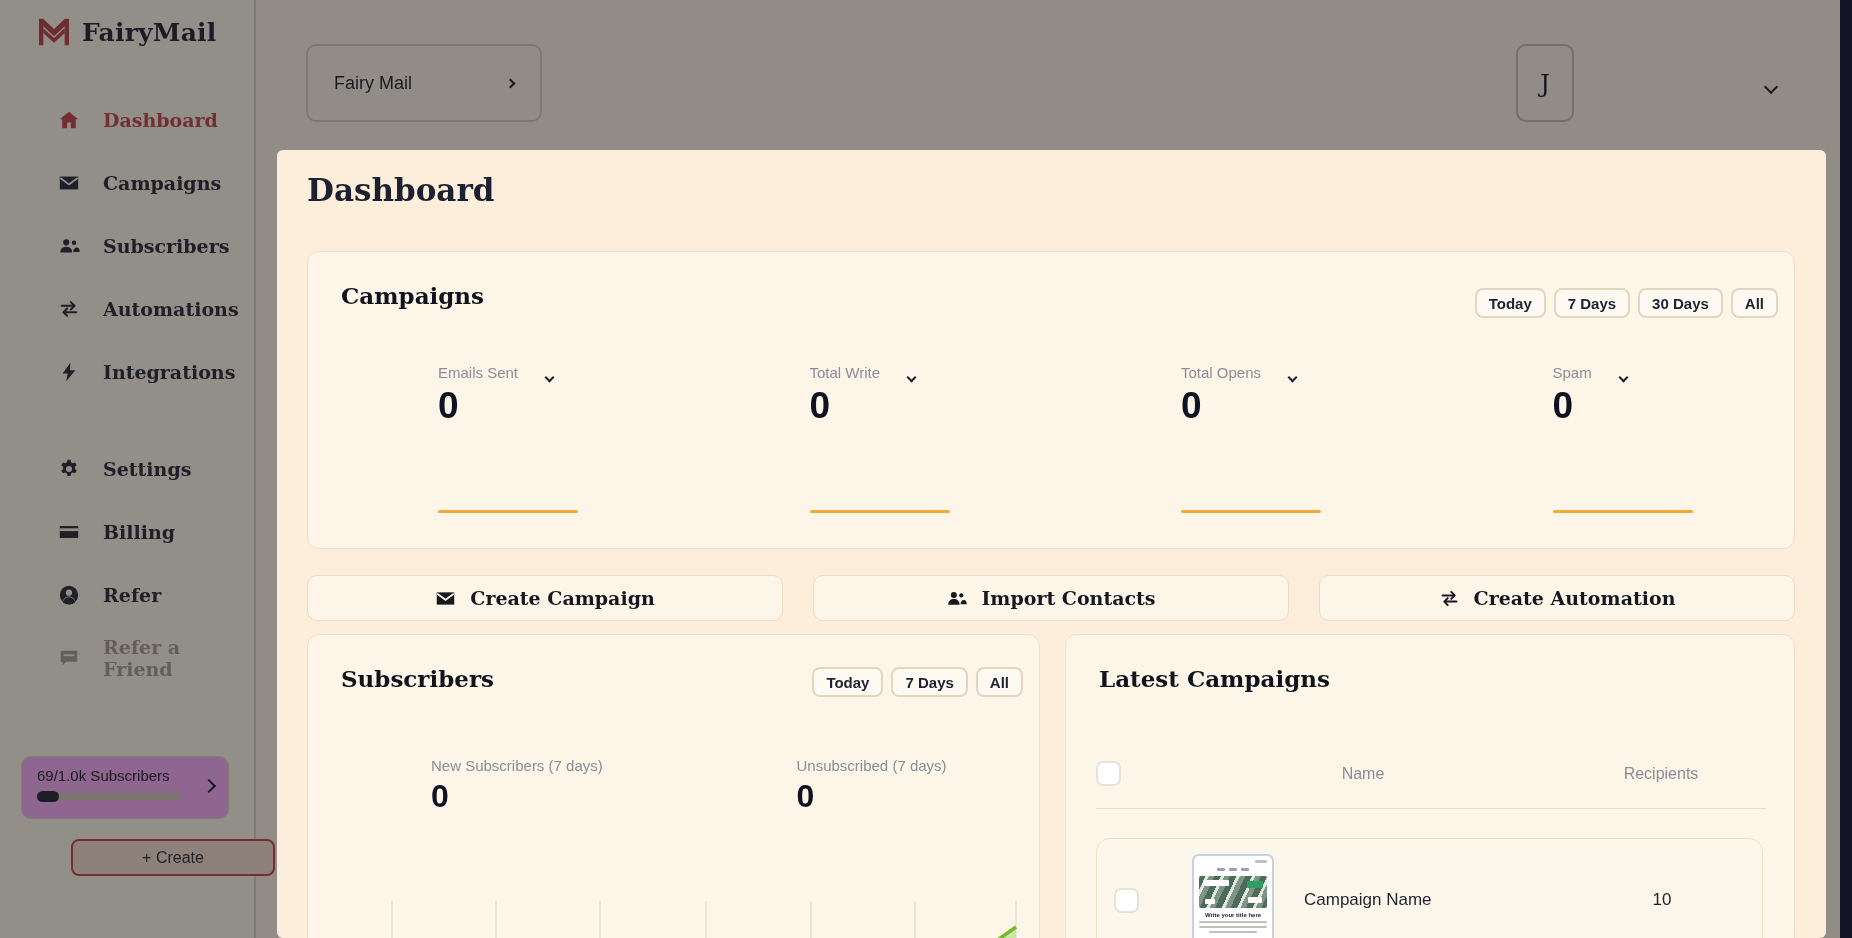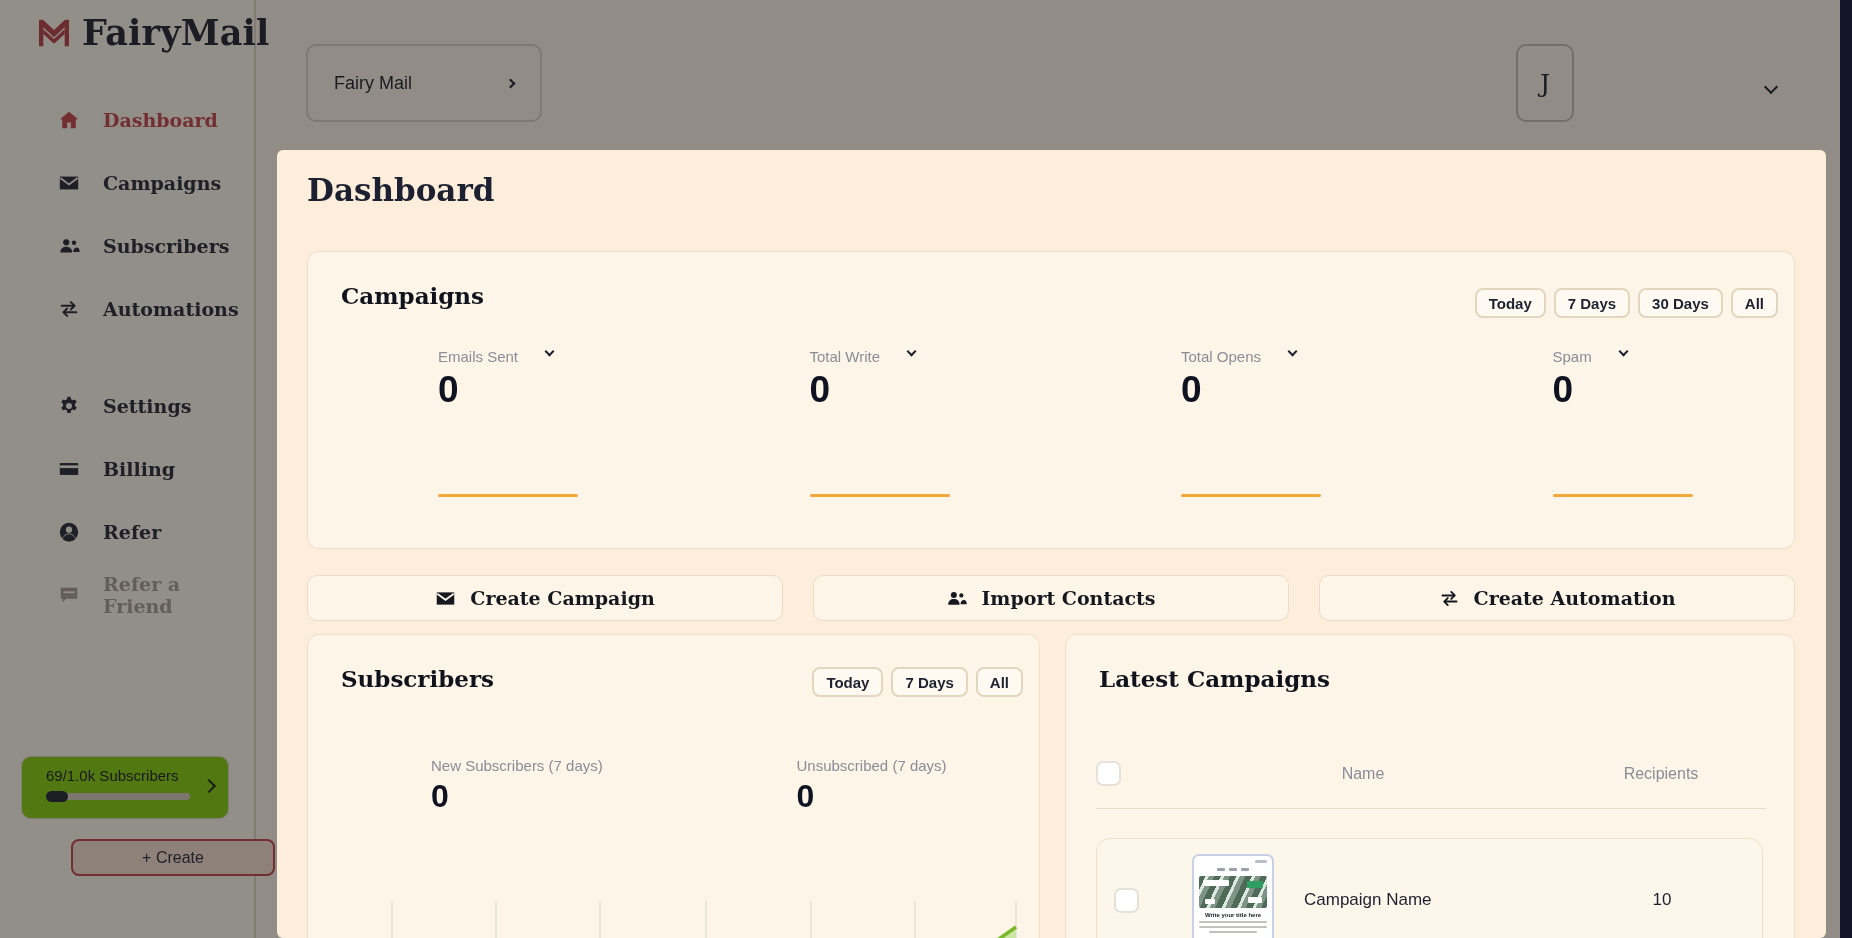--- a/index.html
+++ b/index.html
@@ -23,7 +23,7 @@
   }
   .logo { position:absolute; left:34px; top:12px; display:flex; align-items:center; gap:8px; }
   .logo svg { width:40px; height:40px; }
-  .logo .brand-text { font-family:"DejaVu Serif",serif; font-weight:700; font-size:35px; color:#222638; letter-spacing:.2px; }
+  .logo .brand-text { font-family:"DejaVu Serif",serif; font-weight:700; font-size:25px; color:#222638; letter-spacing:.2px; }
   .nav { position:absolute; left:0; top:98px; width:100%; }
   .nav-item {
     display:flex; align-items:center; gap:23px;

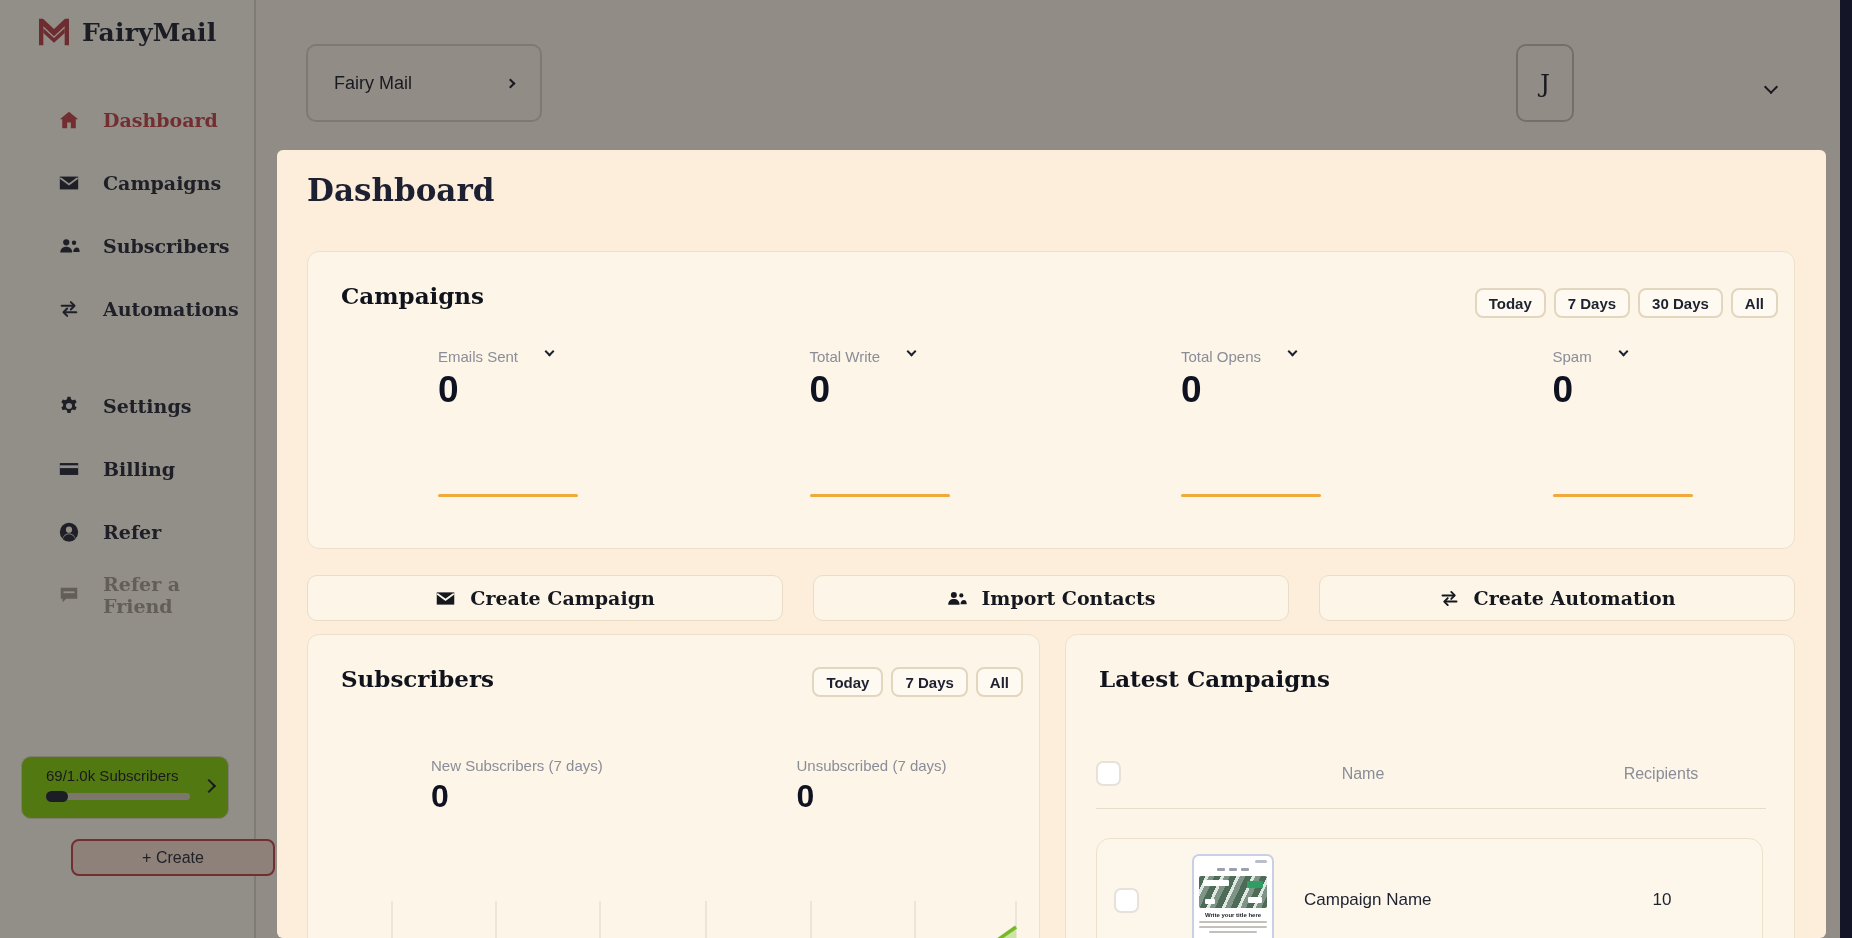--- a/index.html
+++ b/index.html
@@ -208,6 +208,12 @@
             <path d="M10 11.5 L6 15.5 L10 19.5" fill="none"></path>
           </svg>
         <span>Automations</span>
+      </div>
+      <div class="nav-item">
+        <svg class="ic" viewBox="0 0 24 24">
+            <path d="M13.5 2 L5 13.5 L10.5 13.5 L9 22 L19 10 L13 10 Z"></path>
+          </svg>
+        <span>Integrations</span>
       </div>
 
       <div class="nav-gap"></div>

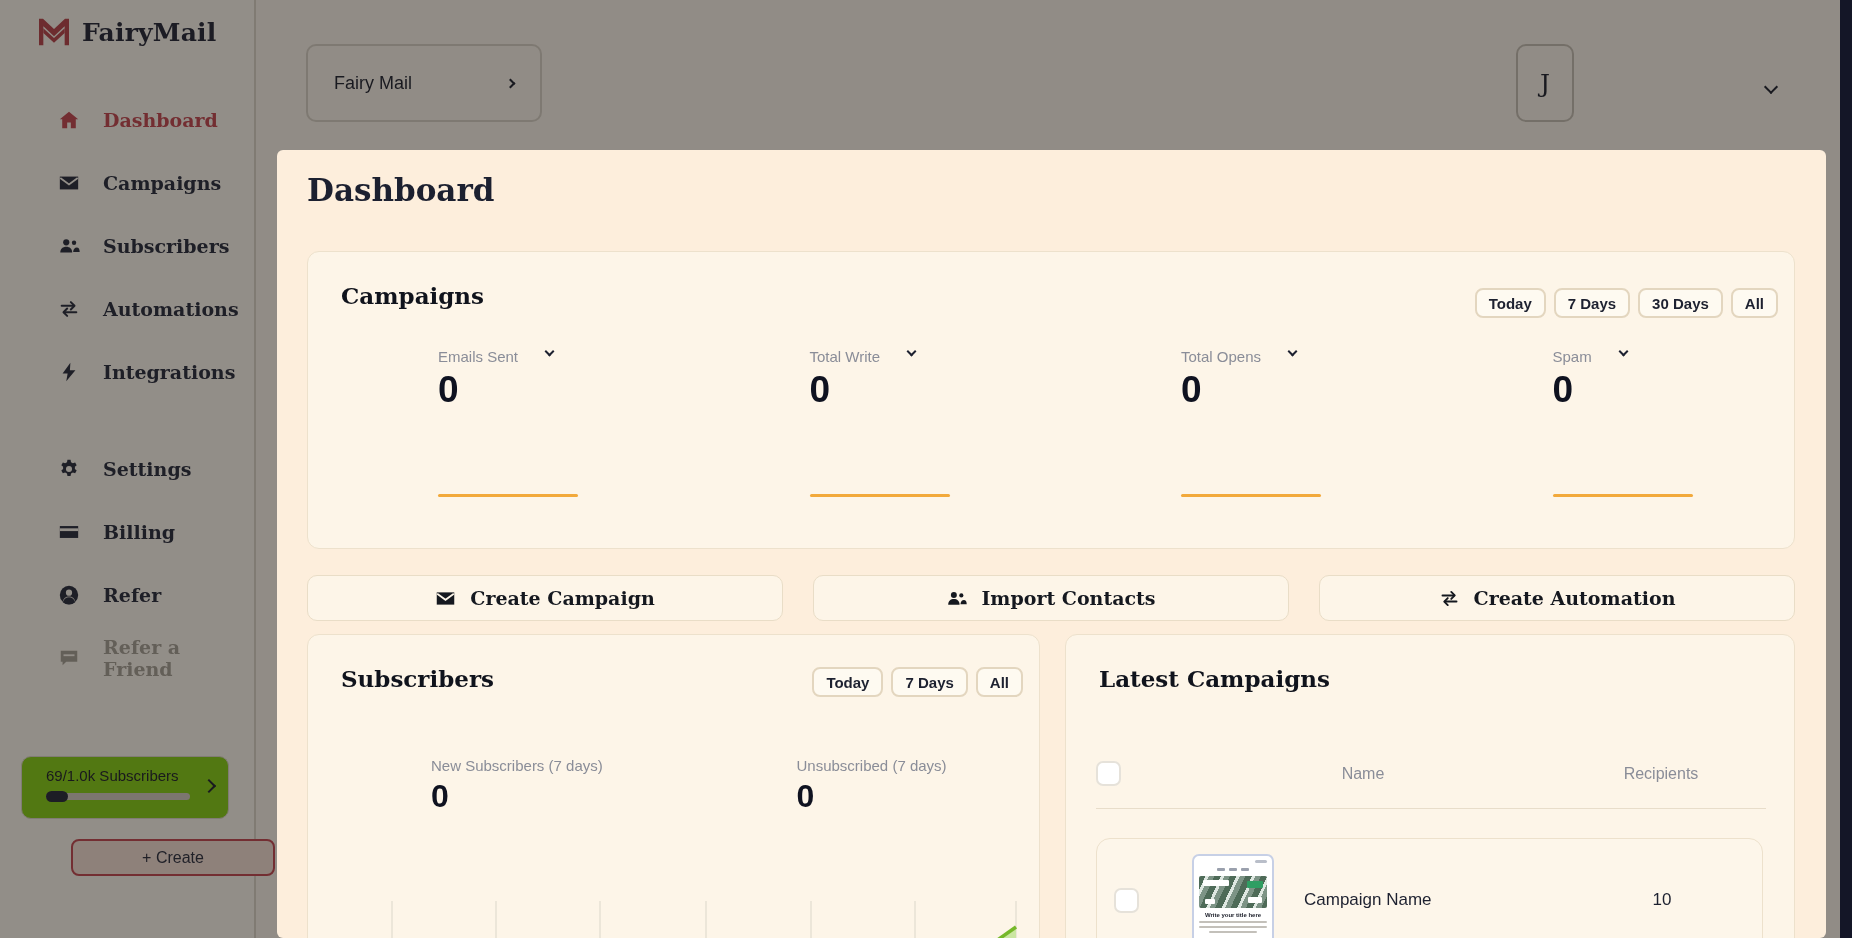--- a/index.html
+++ b/index.html
@@ -100,7 +100,7 @@
   }
   .stats-row { position:absolute; left:0; top:96px; width:100%; display:flex; }
   .stat-cell { width:25%; padding-left:130px; }
-  .stat-label-row { display:flex; align-items:flex-start; gap:28px; }
+  .stat-label-row { display:flex; align-items:flex-end; gap:28px;margin-top:16px; }
   .stat-label { font-size:15px; color:#8a8d98; }
   .stat-value { font-size:37px; font-weight:700; color:#0f1220; margin-top:4px; letter-spacing:.5px; }
   .stat-underline { width:140px; height:3px; background:#f2a93b; margin-top:83px; border-radius:2px; }

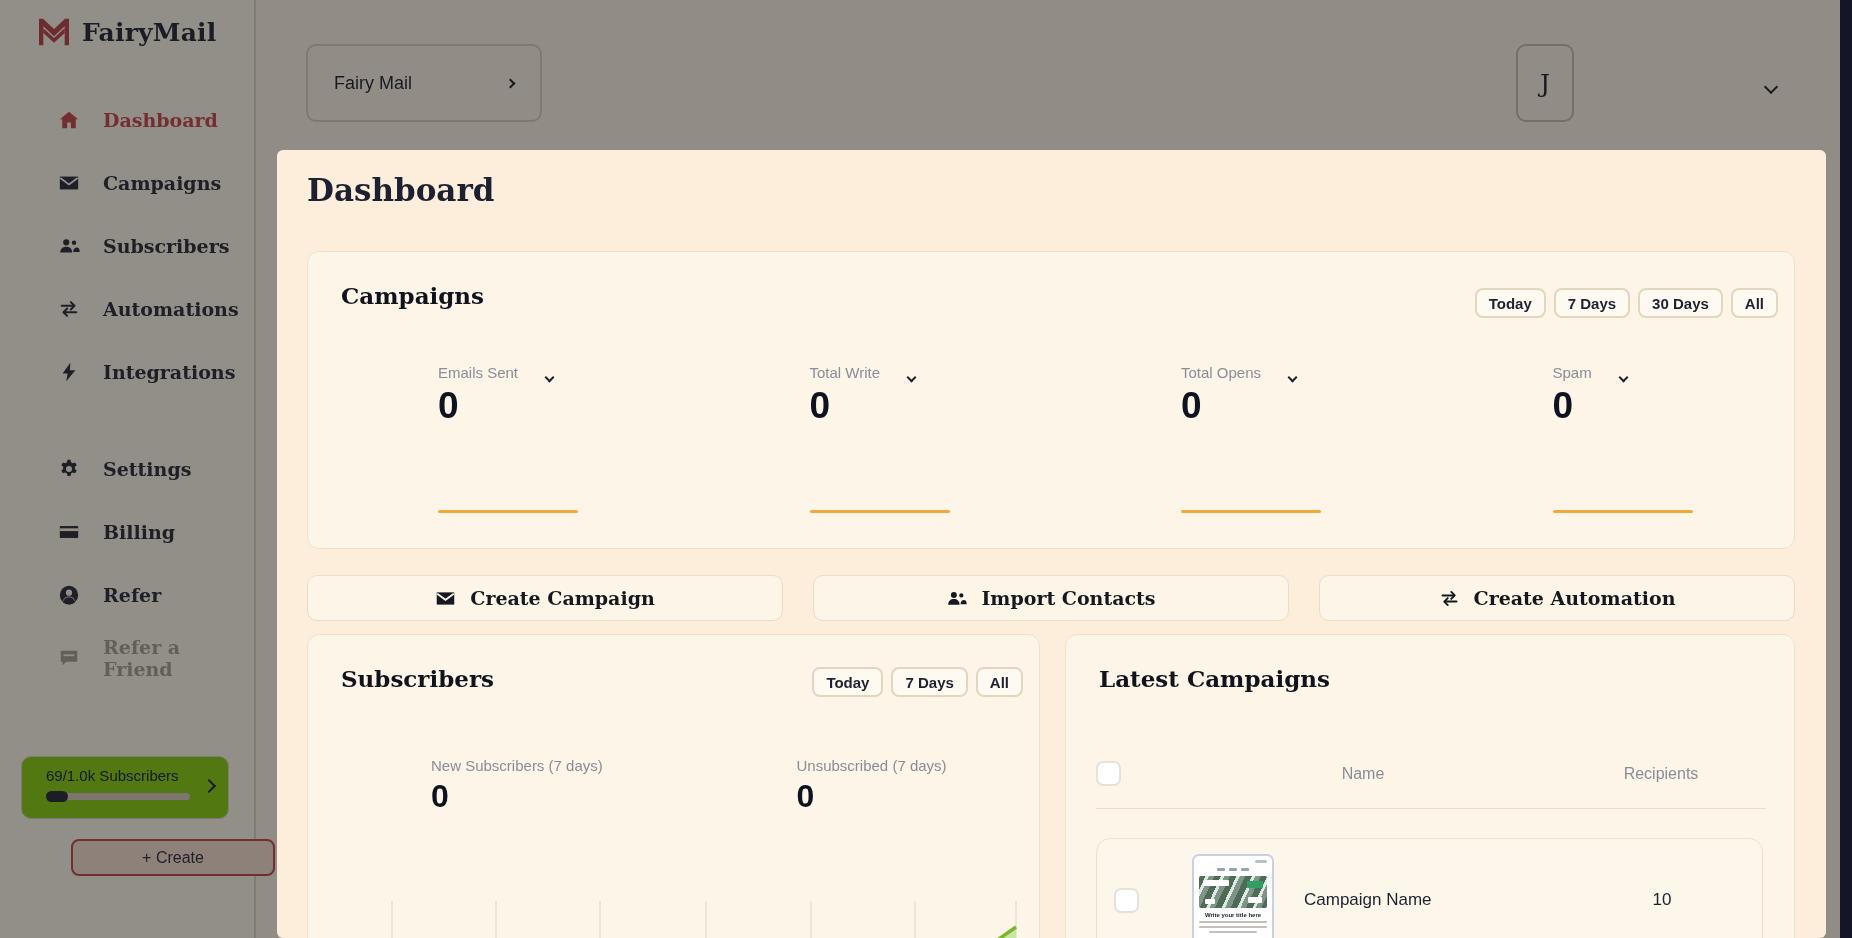--- a/index.html
+++ b/index.html
@@ -38,8 +38,8 @@
 
   .usage-card {
     position:absolute; left:21px; top:756px; width:208px; height:63px;
-    border:1px solid #d9d3c9; border-radius:10px; background:#84cc16;
-    padding:10px 14px 0 24px; cursor:pointer;
+    border:1px solid #d9d3c9; border-radius:10px; background:#f0abfc;
+    padding:10px 14px 0 15px; cursor:pointer;
   }
   .usage-label { font-size:15px; color:#1c1f2b; }
   .usage-bar { margin-top:9px; width:144px; height:7px; background:#cfc9c0; border-radius:4px; position:relative; }

